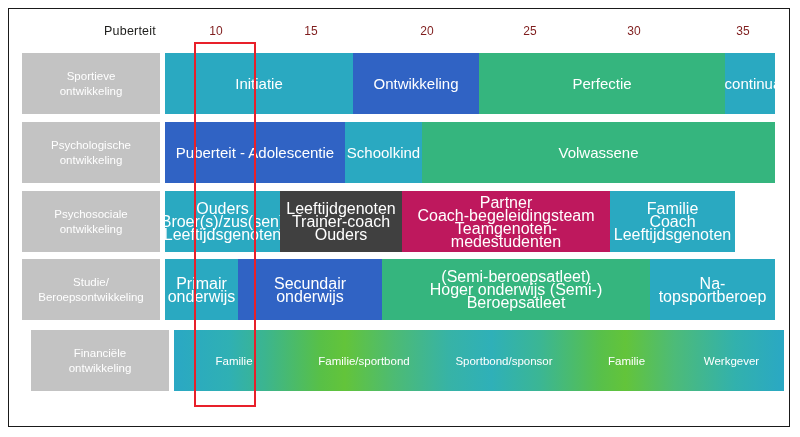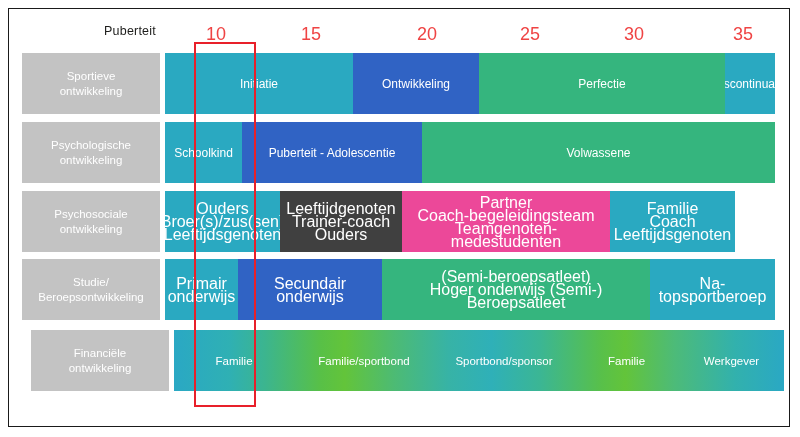--- a/index.html
+++ b/index.html
@@ -22,7 +22,7 @@
   }
   .axis-tick{
     position:absolute;top:24px;
-    font-size:18px;color:#ef4444;text-align:center;
+    font-size:12px;color:#7f1d1d;text-align:center;
     width:40px;margin-left:-20px;
   }
 

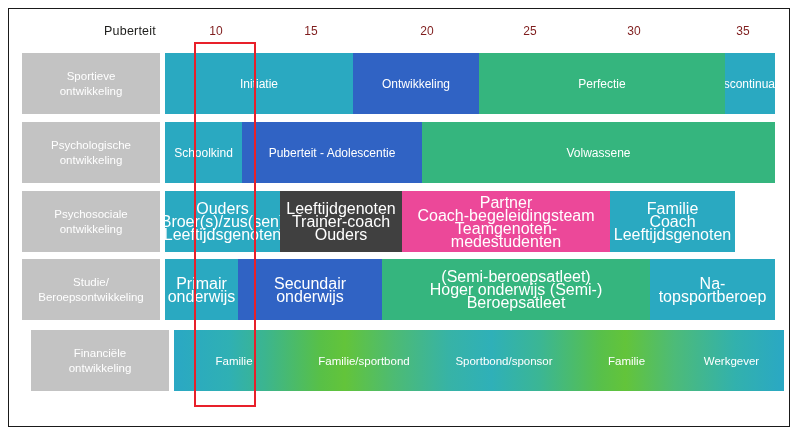--- a/index.html
+++ b/index.html
@@ -42,7 +42,7 @@
   .seg{
     display:flex;align-items:center;justify-content:center;
     color:#ffffff;text-align:center;
-    font-size:12px;line-height:14px;
+    font-size:15px;line-height:14px;
     box-sizing:border-box;padding:1px 3px;
     overflow:hidden;white-space:pre-line;
   }

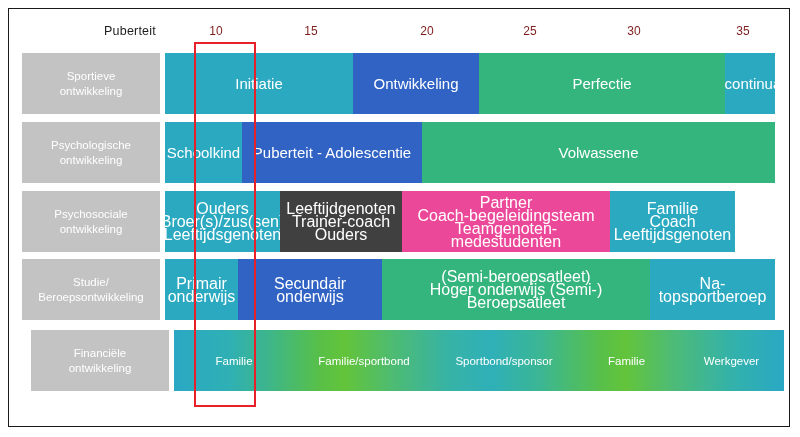--- a/index.html
+++ b/index.html
@@ -122,8 +122,8 @@
       </span>
     </div>
     <div class="bar" style="height:61px;">
+      <div class="seg" style="width:180px;background:#3063c4;">Puberteit - Adolescentie</div>
       <div class="seg" style="width:77px;background:#2aa9c1;">Schoolkind</div>
-      <div class="seg" style="width:180px;background:#3063c4;">Puberteit - Adolescentie</div>
       <div class="seg" style="width:353px;background:#35b57e;text-align:right;">Volwassene</div>
     </div>
   </div>

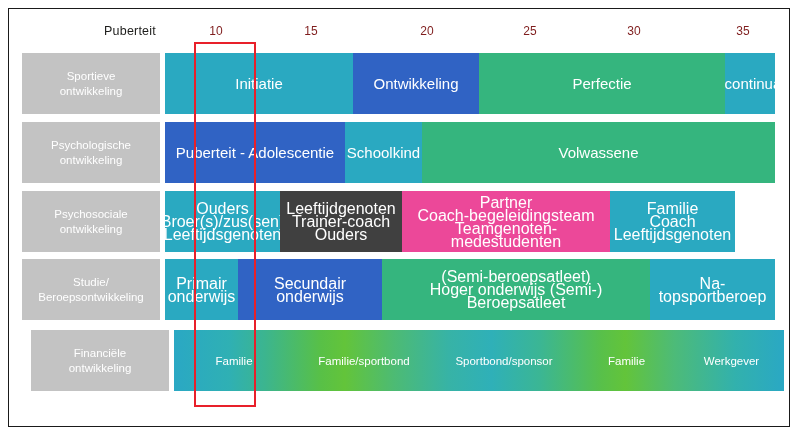--- a/index.html
+++ b/index.html
@@ -142,7 +142,7 @@
       <div class="seg small" style="width:122px;background:#404040;">Leeftijdgenoten
 Trainer-coach
 Ouders</div>
-      <div class="seg small" style="width:208px;background:#ec4899;">Partner
+      <div class="seg small" style="width:208px;background:#be185d;">Partner
 Coach-begeleidingsteam
 Teamgenoten-medestudenten</div>
       <div class="seg small" style="width:125px;background:#2aa9c1;">Familie

